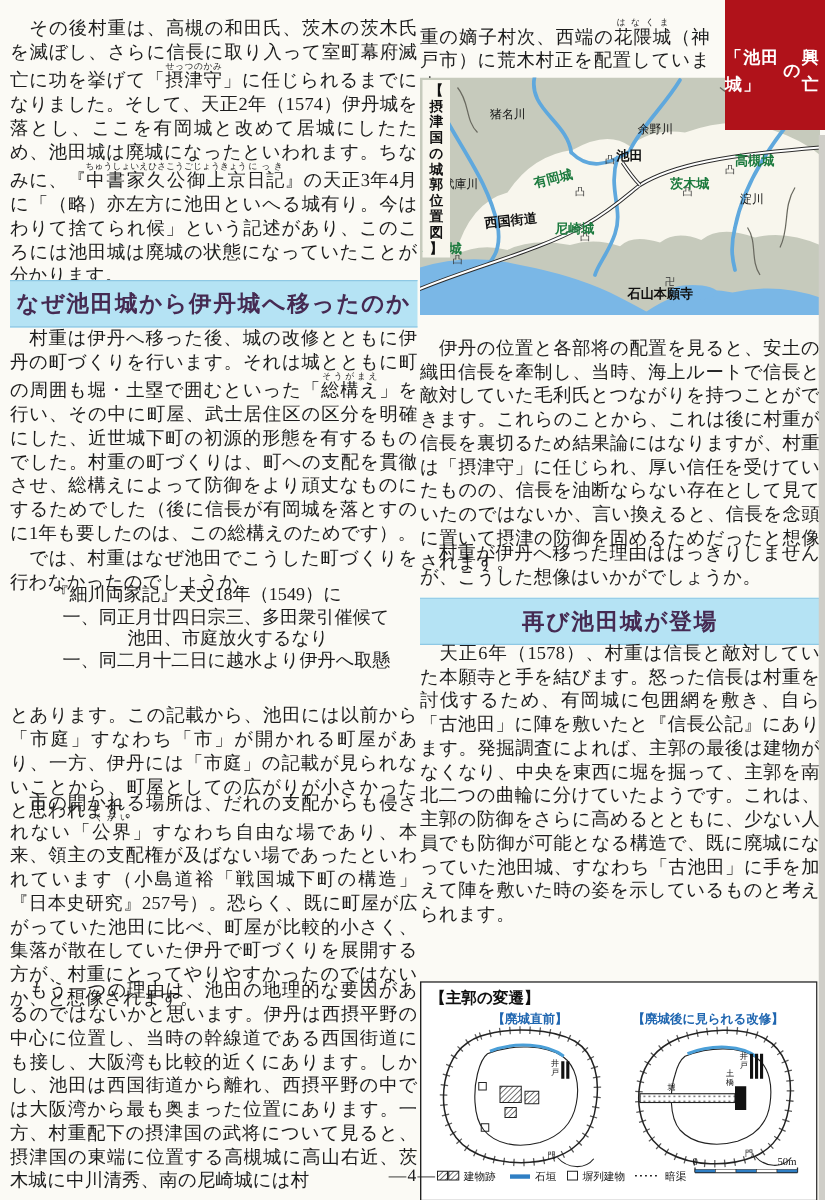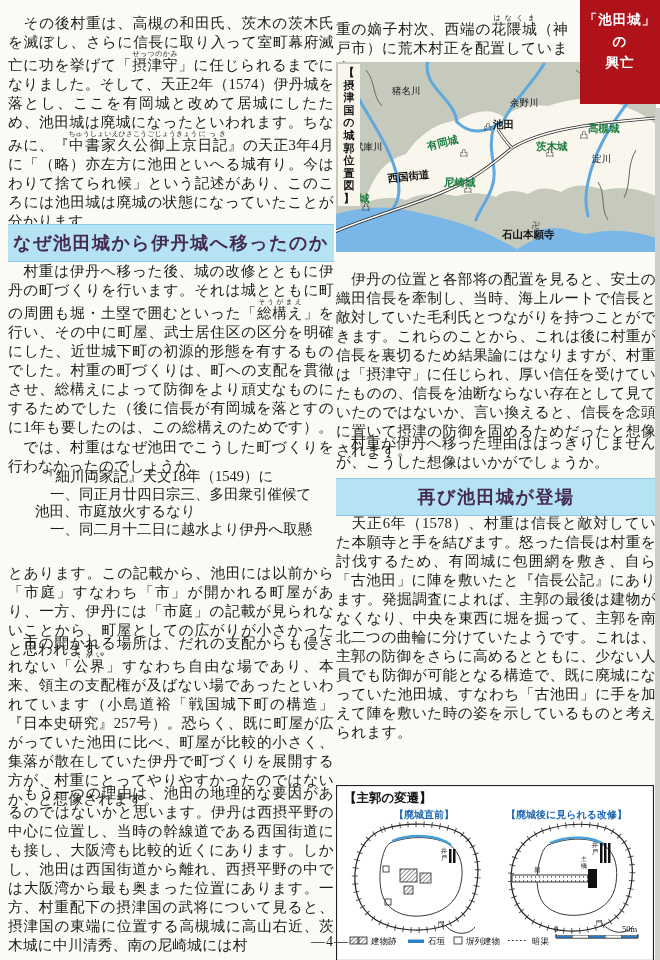--- a/index.html
+++ b/index.html
@@ -19,7 +19,7 @@
   .q-item{margin-left:42px;}
   .q-cont{margin-left:27px;}
   #title-box{position:absolute;top:0;right:0;width:80px;height:104px;background:#b0121a;color:#ffffff;
-             display:flex;flex-direction:column;align-items:center;justify-content:flex-start;
+             display:flex;flex-direction:row;align-items:center;justify-content:flex-start;
              padding-top:9px;box-sizing:border-box;z-index:30;}
   #title-box div{font-size:13.5px;font-weight:bold;line-height:1.6;letter-spacing:1px;}
   #p7-wrap{width:232px;}

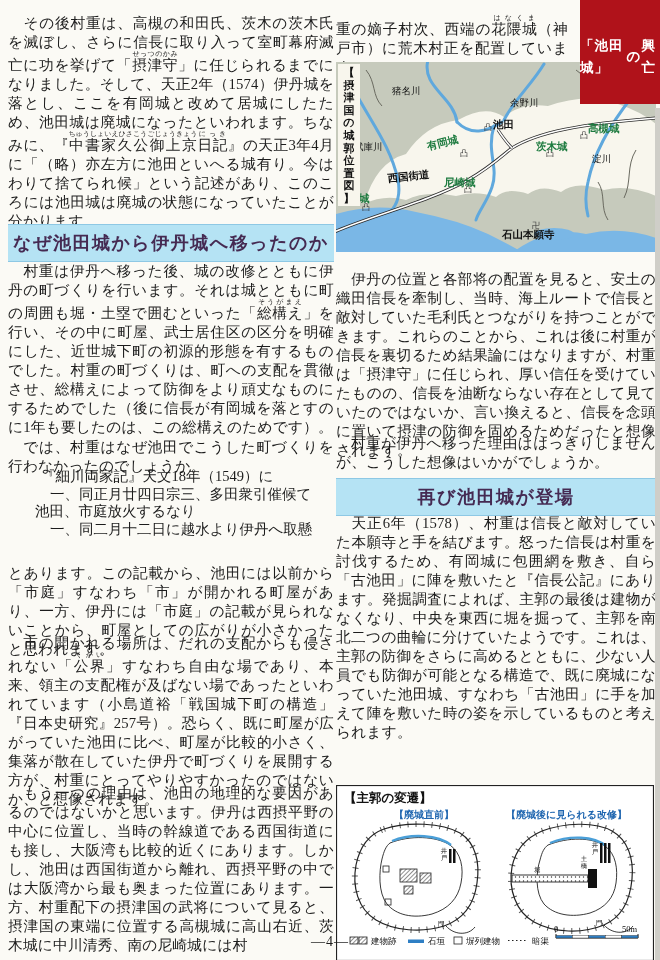--- a/index.html
+++ b/index.html
@@ -17,7 +17,7 @@
   .quote-line{font-size:14.5px;line-height:17.6px;margin:0;}
   .q-head{margin-left:33px;}
   .q-item{margin-left:42px;}
-  .q-cont{margin-left:27px;}
+  .q-cont{margin-left:94px;}
   #title-box{position:absolute;top:0;right:0;width:80px;height:104px;background:#b0121a;color:#ffffff;
              display:flex;flex-direction:row;align-items:center;justify-content:flex-start;
              padding-top:9px;box-sizing:border-box;z-index:30;}

